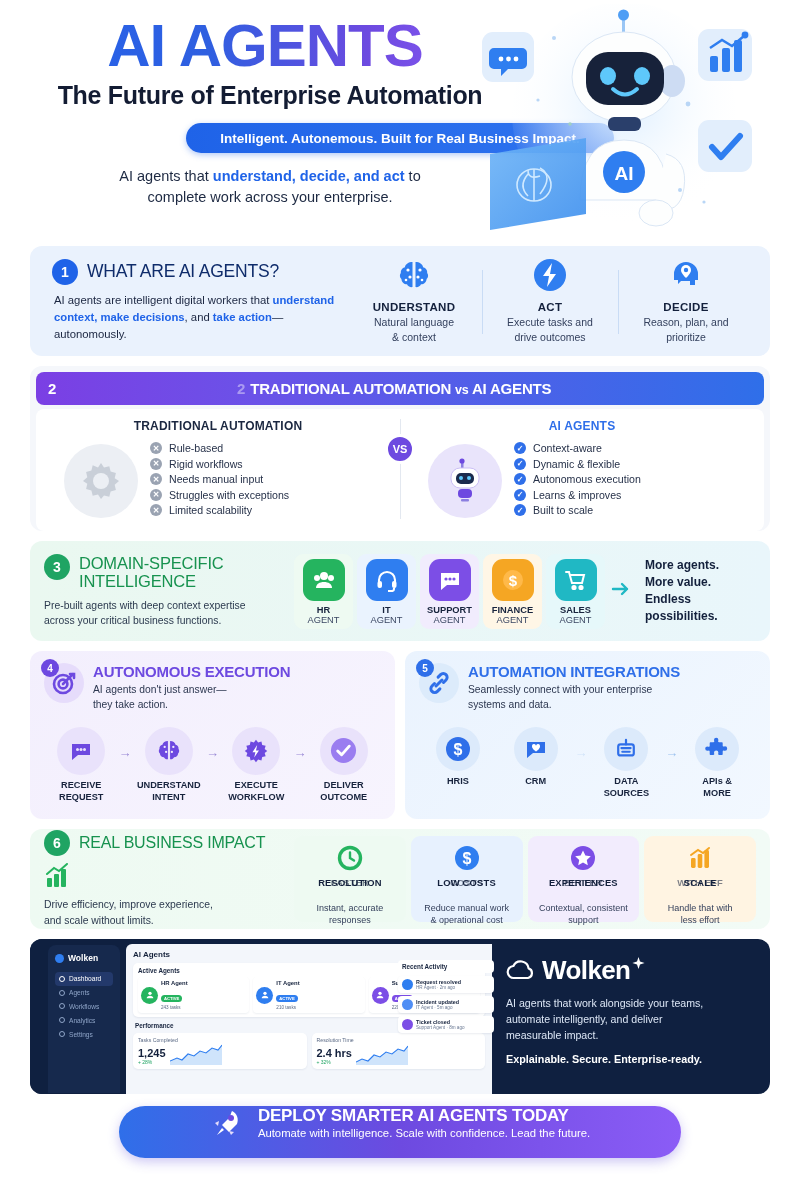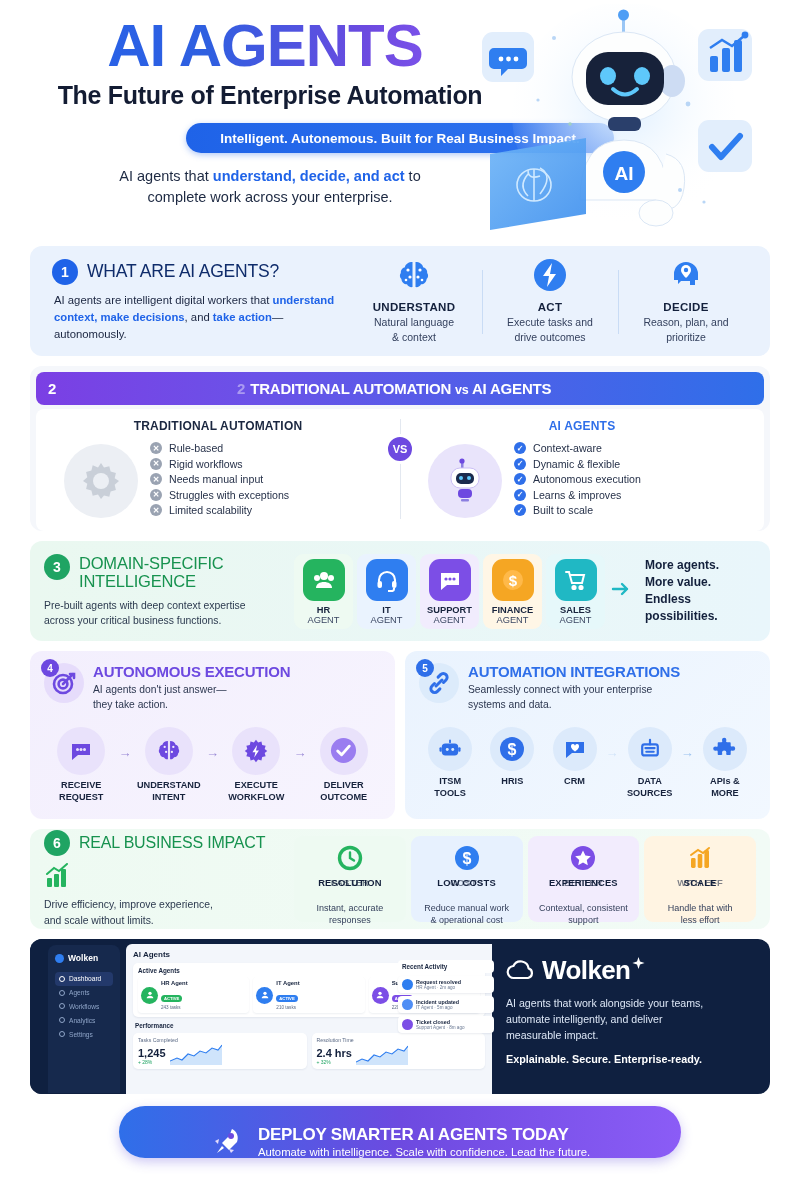--- a/index.html
+++ b/index.html
@@ -572,21 +572,6 @@
       <div class="flow flow5">
         <div class="step">
           <div class="circ" style="background:#dceafb">
-            <svg width="22" height="22" viewBox="0 0 24 24" fill="#2f6fe9">
-                <rect x="3" y="6" width="18" height="13" rx="4"></rect>
-                <g fill="#dceafb">
-                  <circle cx="9" cy="12.5" r="1.6"></circle>
-                  <circle cx="15" cy="12.5" r="1.6"></circle>
-                </g>
-                <rect x="11" y="1.5" width="2" height="4" rx="1"></rect>
-                <rect x="0.5" y="10" width="2.5" height="5" rx="1.2"></rect>
-                <rect x="21" y="10" width="2.5" height="5" rx="1.2"></rect>
-              </svg>
-          </div>
-          <div class="sl"><span>ITSM</span><br><span>TOOLS</span></div>
-        </div>
-        <div class="step">
-          <div class="circ" style="background:#dceafb">
             <svg width="26" height="26" viewBox="0 0 26 26">
                 <circle cx="13" cy="13" r="12" fill="#2f6fe9"></circle>
                 <text x="13" y="18.5" font-family="Liberation Sans, sans-serif" font-size="16" font-weight="bold" fill="#fff" text-anchor="middle">$</text>

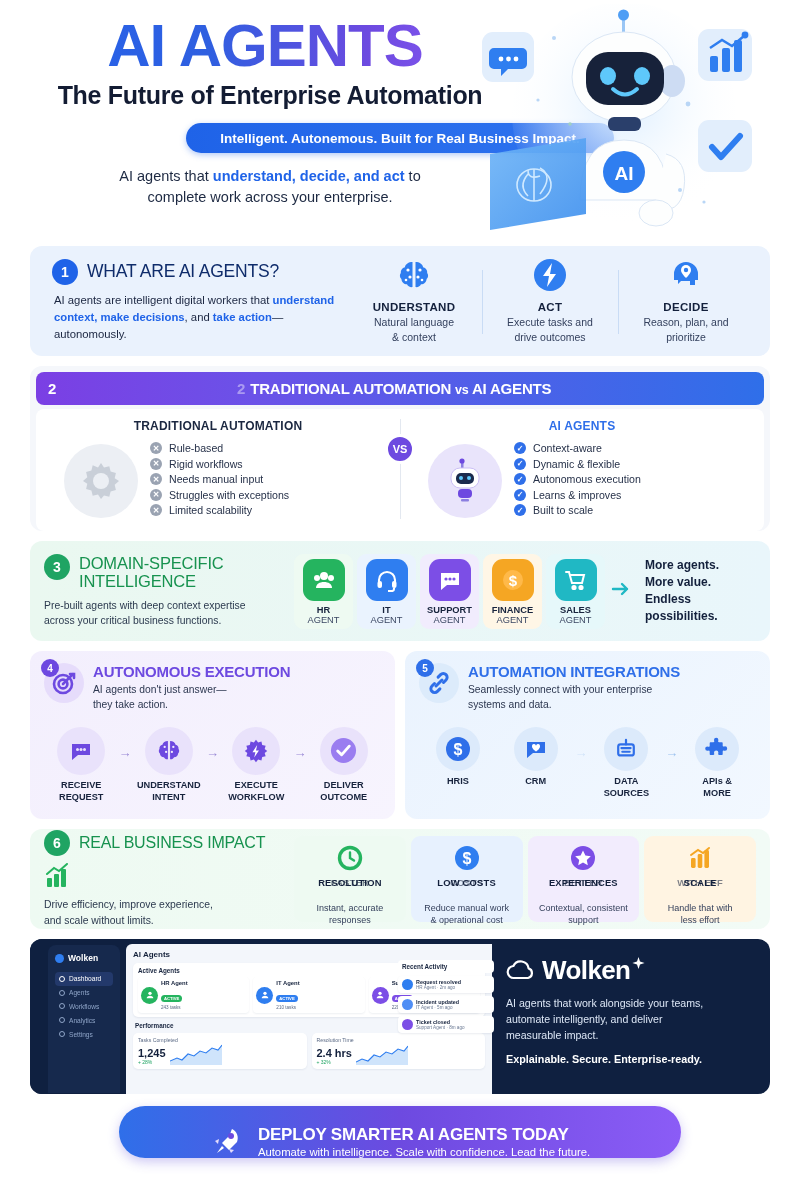--- a/index.html
+++ b/index.html
@@ -176,7 +176,7 @@
   #cta {
     margin:12px auto 0; width:562px; height:52px; border-radius:26px;
     background:linear-gradient(90deg,#2f6fe9,#6d4ae0,#8b5cf6);
-    display:flex; align-items:flex-end; justify-content:center; gap:14px; color:#fff;
+    display:flex; align-items:flex-start; justify-content:center; gap:14px; color:#fff;
     box-shadow:0 4px 12px rgba(90,70,220,.3);
   }
   #cta .ct { font-size:17px; font-weight:bold; letter-spacing:-.2px; }

